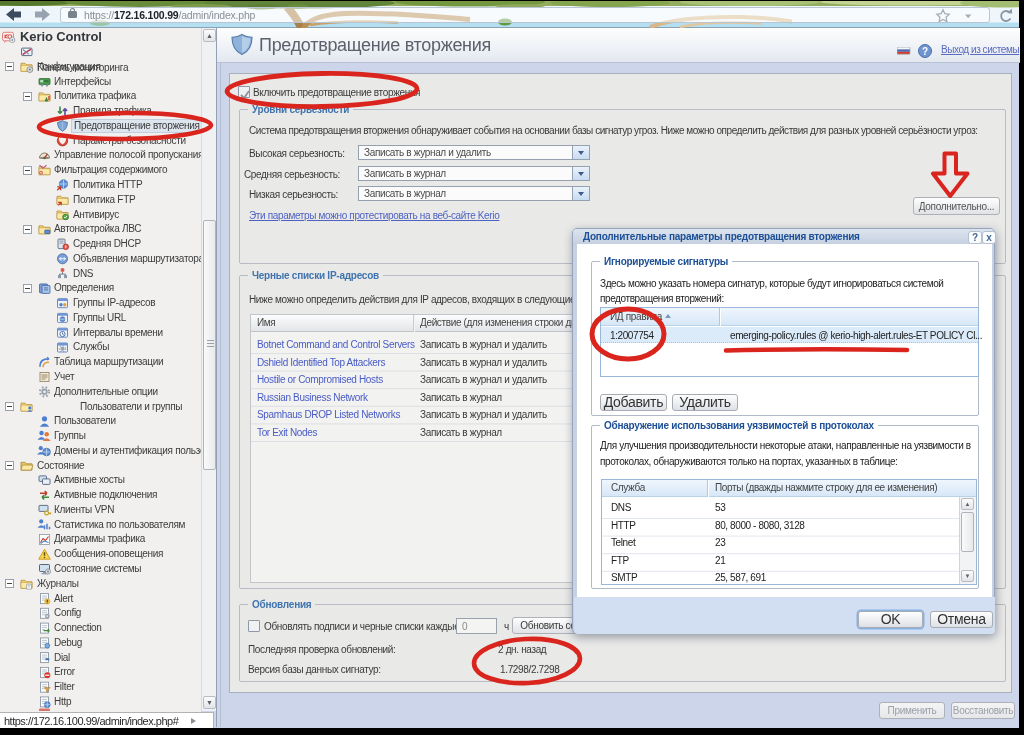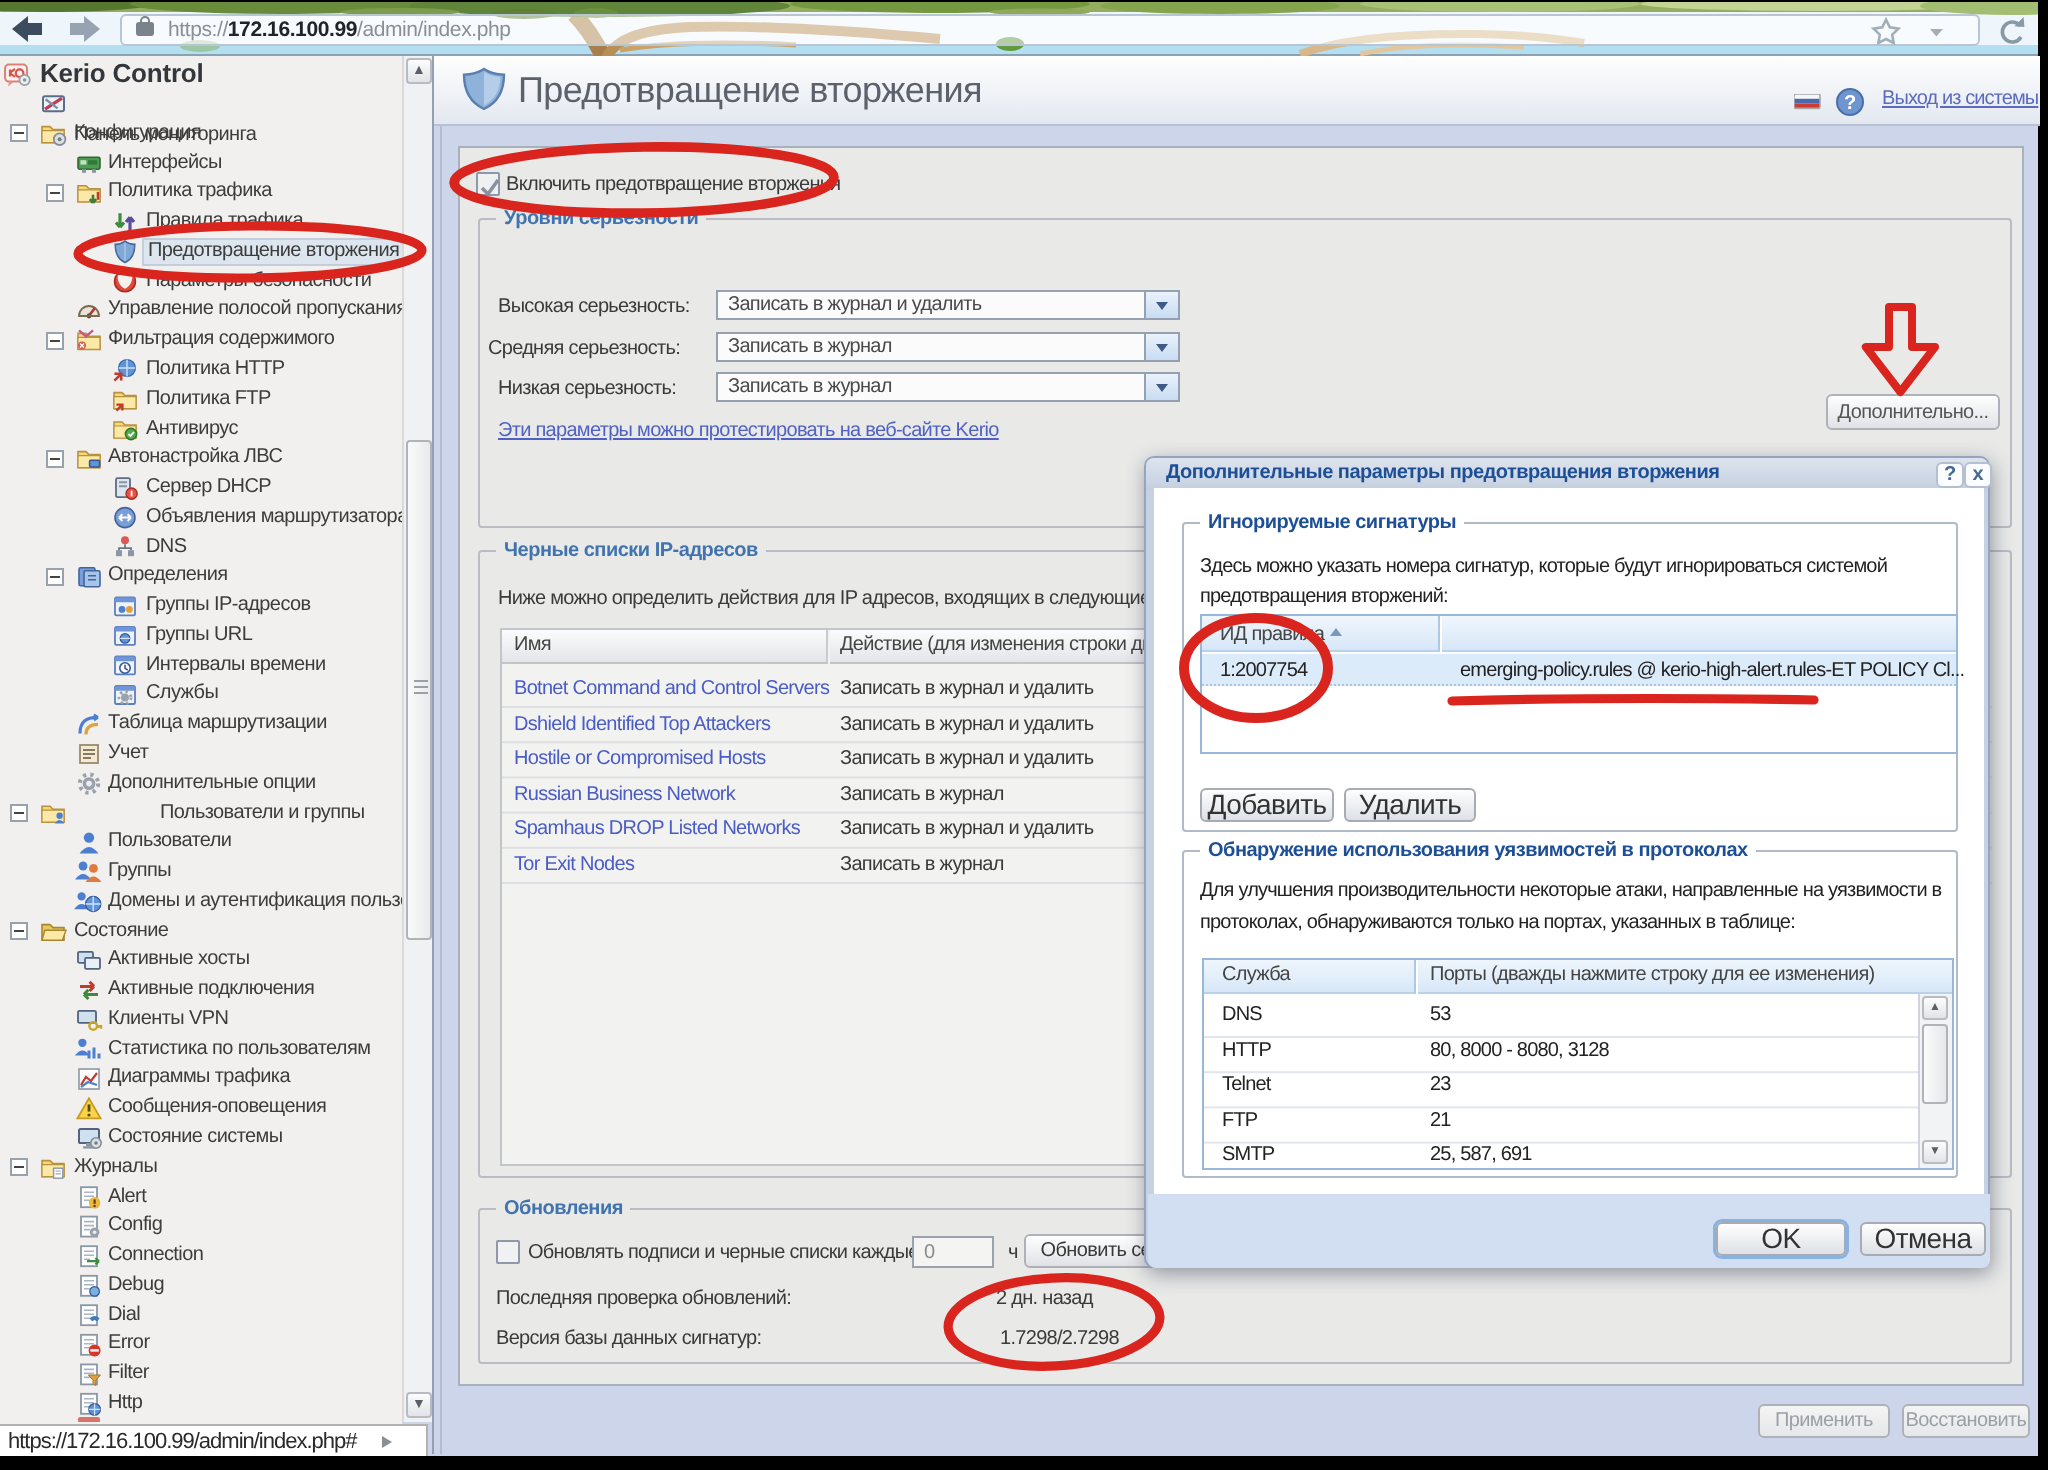--- a/index.html
+++ b/index.html
@@ -484,6 +484,7 @@
 
    <div class="fs" style="left:9px;top:35px;width:767px;height:155px">
     <div class="leg">Уровни серьезности</div>
+    <div class="t11" style="left:9px;top:15px;letter-spacing:-0.45px">Система предотвращения вторжения обнаруживает события на основании базы сигнатур угроз. Ниже можно определить действия для разных уровней серьёзности угроз:</div>
     <div class="t11" style="left:9px;top:38px">Высокая серьезность:</div>
     <div class="t11" style="left:4px;top:59px">Средняя серьезность:</div>
     <div class="t11" style="left:9px;top:79px">Низкая серьезность:</div>

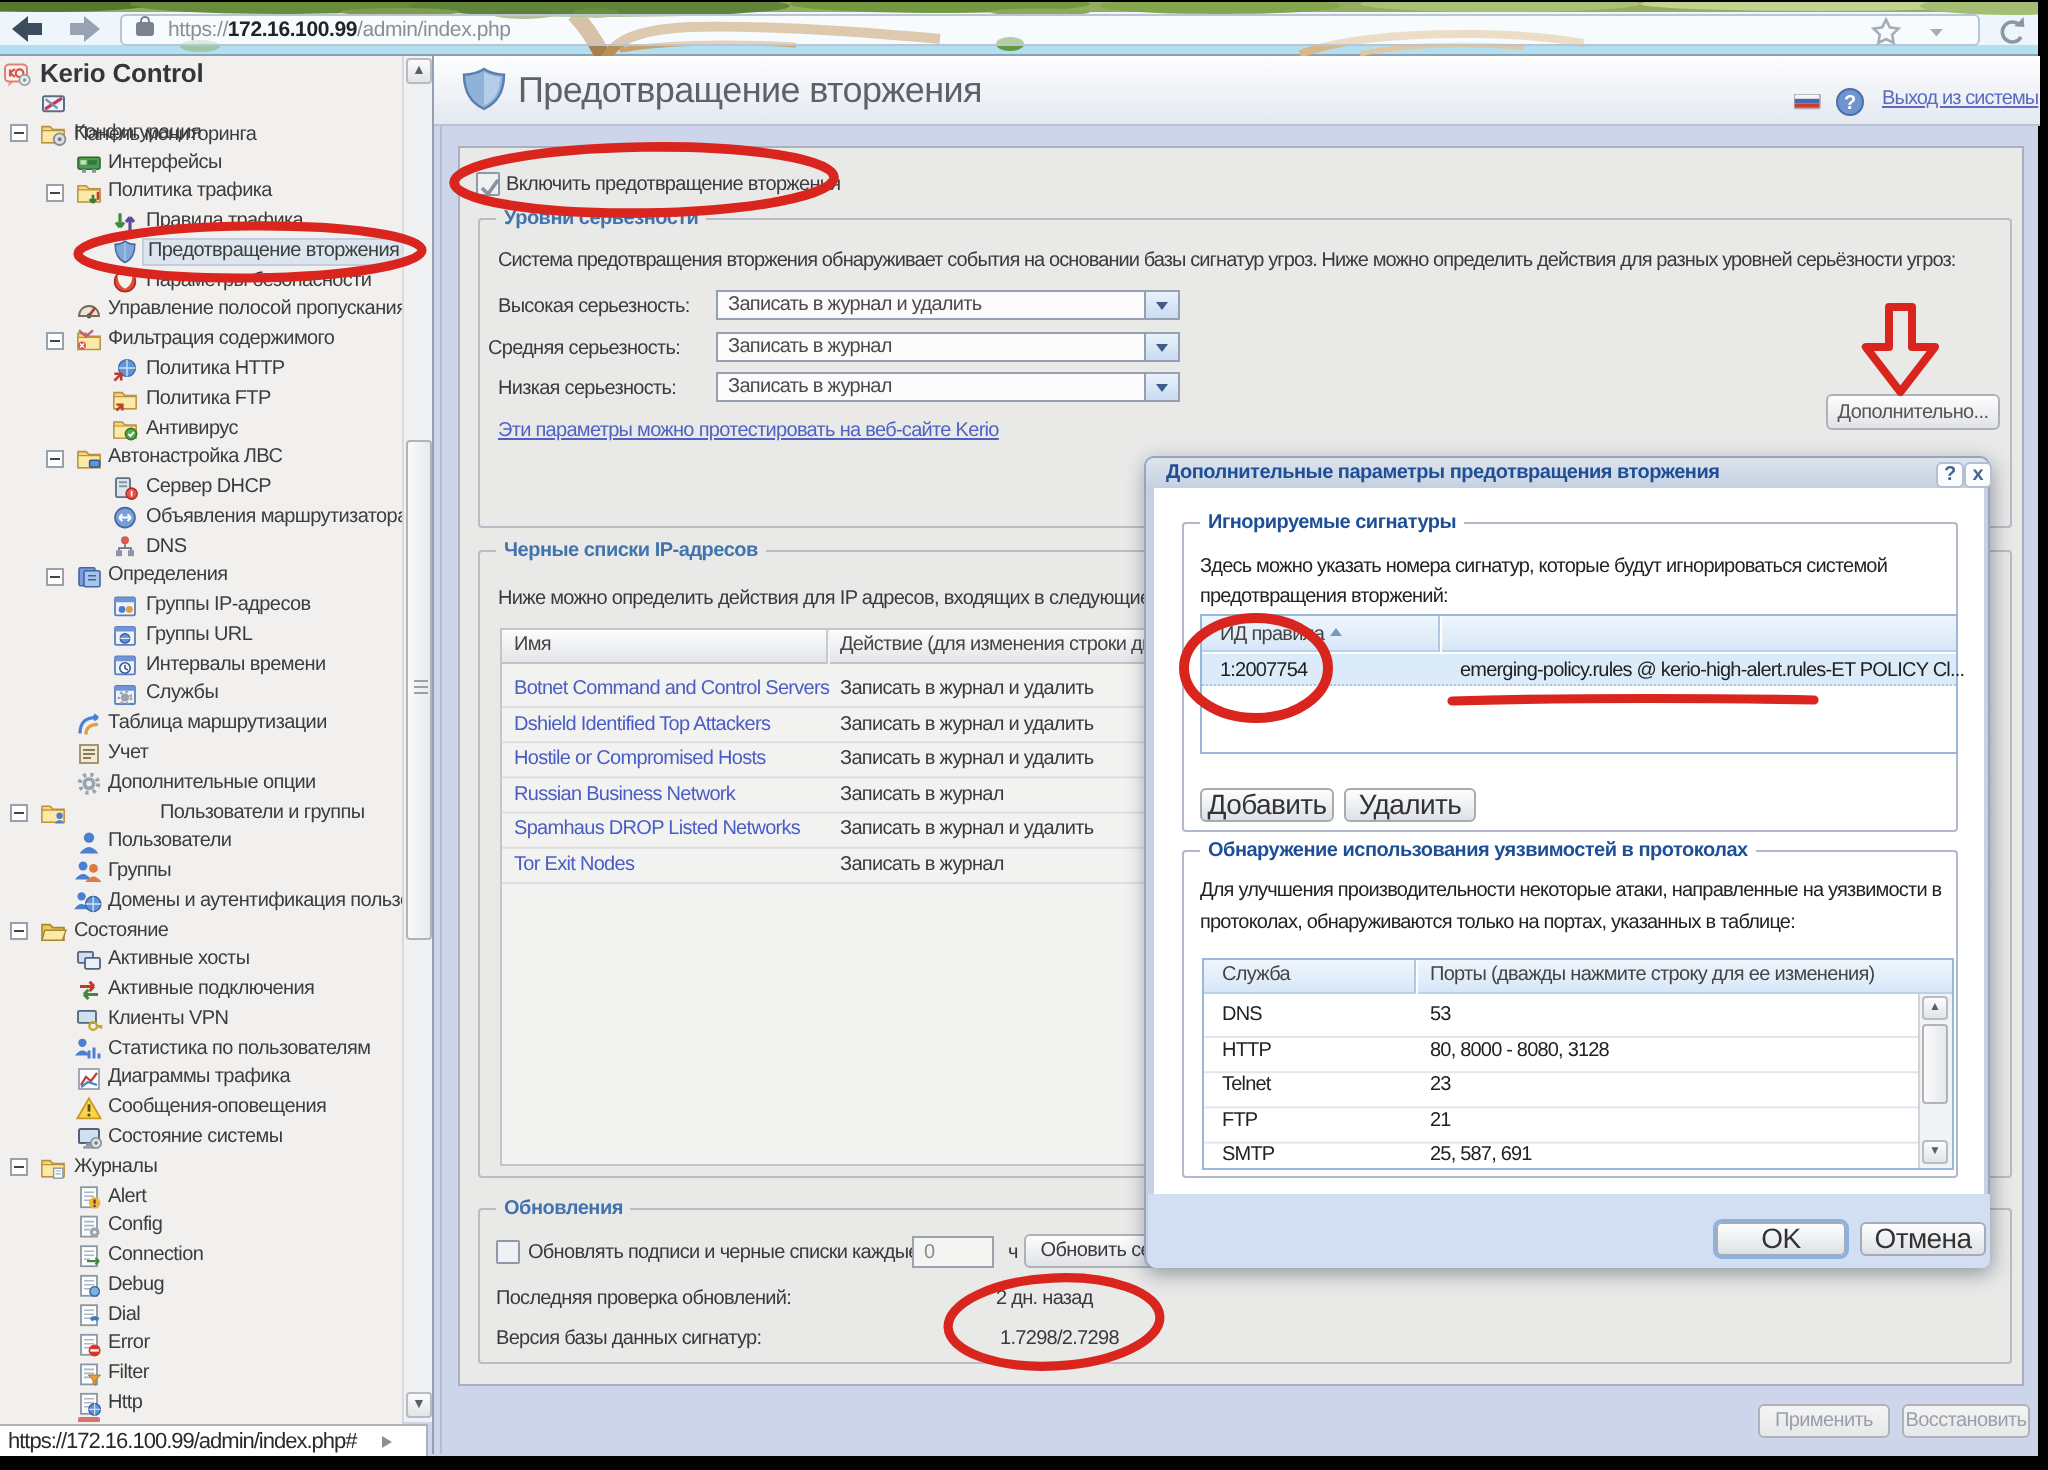--- a/index.html
+++ b/index.html
@@ -414,7 +414,7 @@
 <div class="tr" style="left:73px;top:181px;">Антивирус</div>
 <div class="xb" style="left:23px;top:197px"></div>
 <div class="tr" style="left:54px;top:195px;">Автонастройка ЛВС</div>
-<div class="tr" style="left:73px;top:210px;">Сервер DHCP</div>
+<div class="tr" style="left:73px;top:210px;">Средняя DHCP</div>
 <div class="tr" style="left:73px;top:225px;">Объявления маршрутизатора I</div>
 <div class="tr" style="left:73px;top:240px;">DNS</div>
 <div class="xb" style="left:23px;top:256px"></div>

